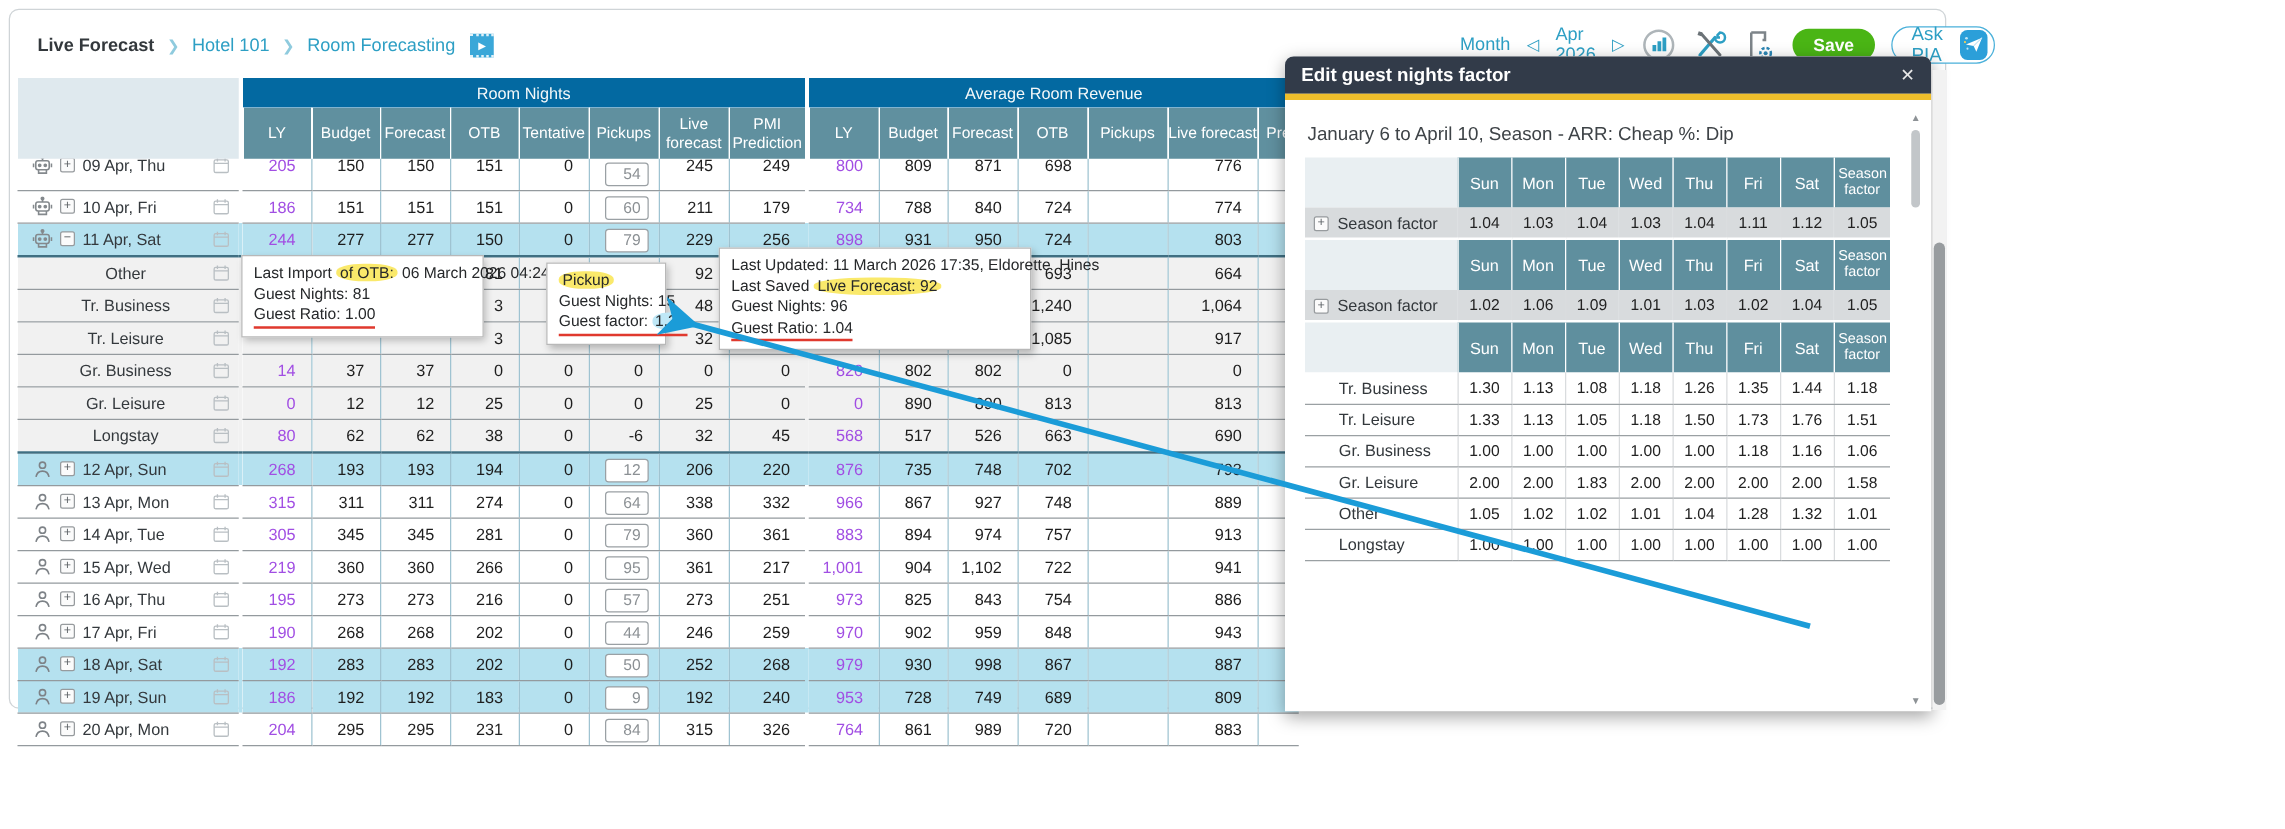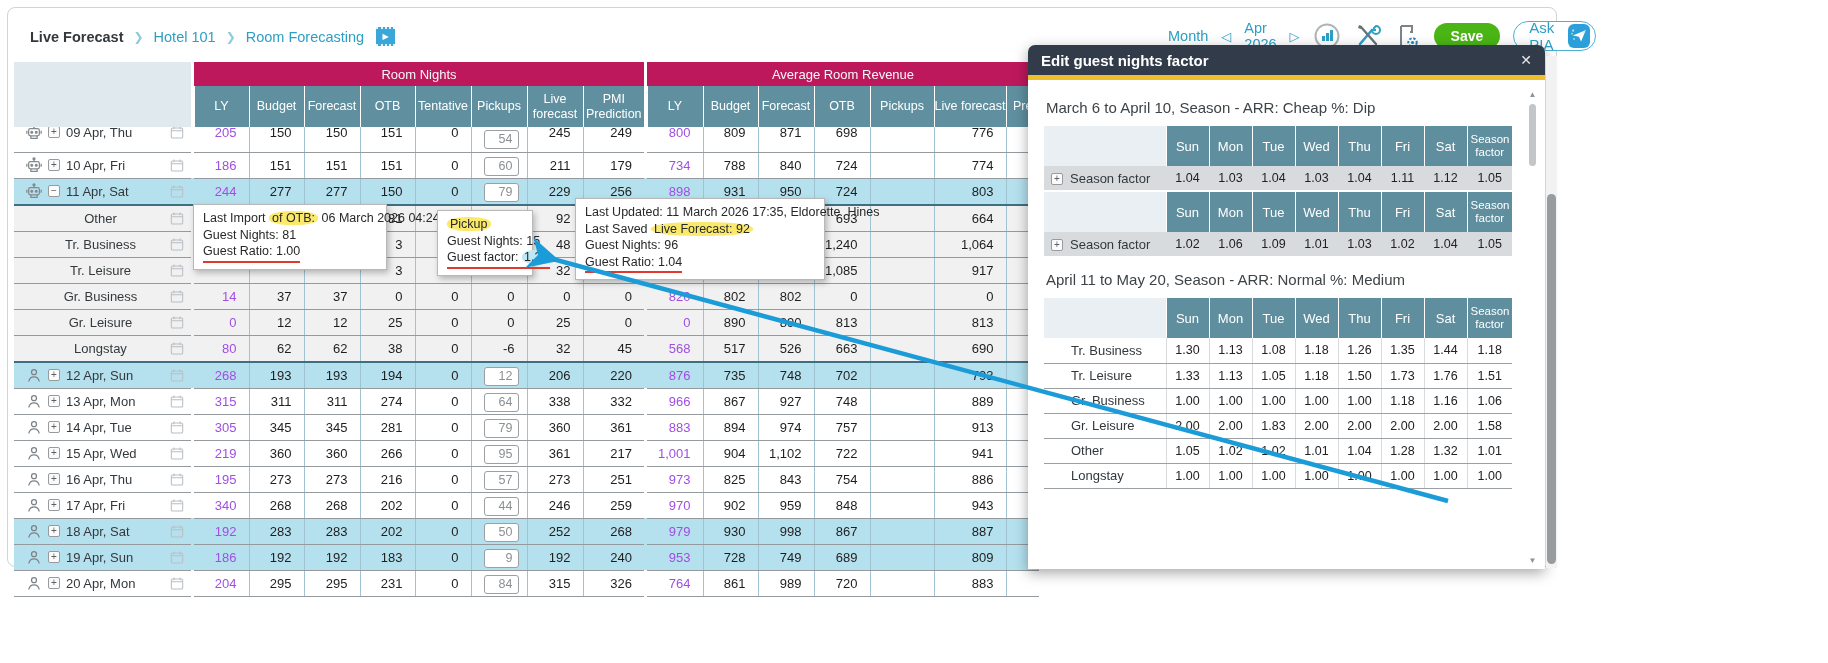--- a/index.html
+++ b/index.html
@@ -31,7 +31,7 @@
   table.ftable { border-collapse:collapse; table-layout:fixed; }
   .ftable th, .ftable td { overflow:hidden; }
   .ftable .blank { background:#dfe9ee; }
-  .ftable .grp { background:#be185d; color:#f4f8f9; font-size:13px; font-weight:normal; height:24px; }
+  .ftable .grp { background:#0369a1; color:#f4f8f9; font-size:13px; font-weight:normal; height:24px; }
   .ftable .chead th { background:#60909f; color:#fff; font-size:12.5px; font-weight:normal; height:41px; border-left:1px solid #fff; line-height:1.2; }
   .ftable th.sp, .ftable td.sp { background:#fff; border:none; padding:0; }
   .ftable tbody tr { height:25px; }

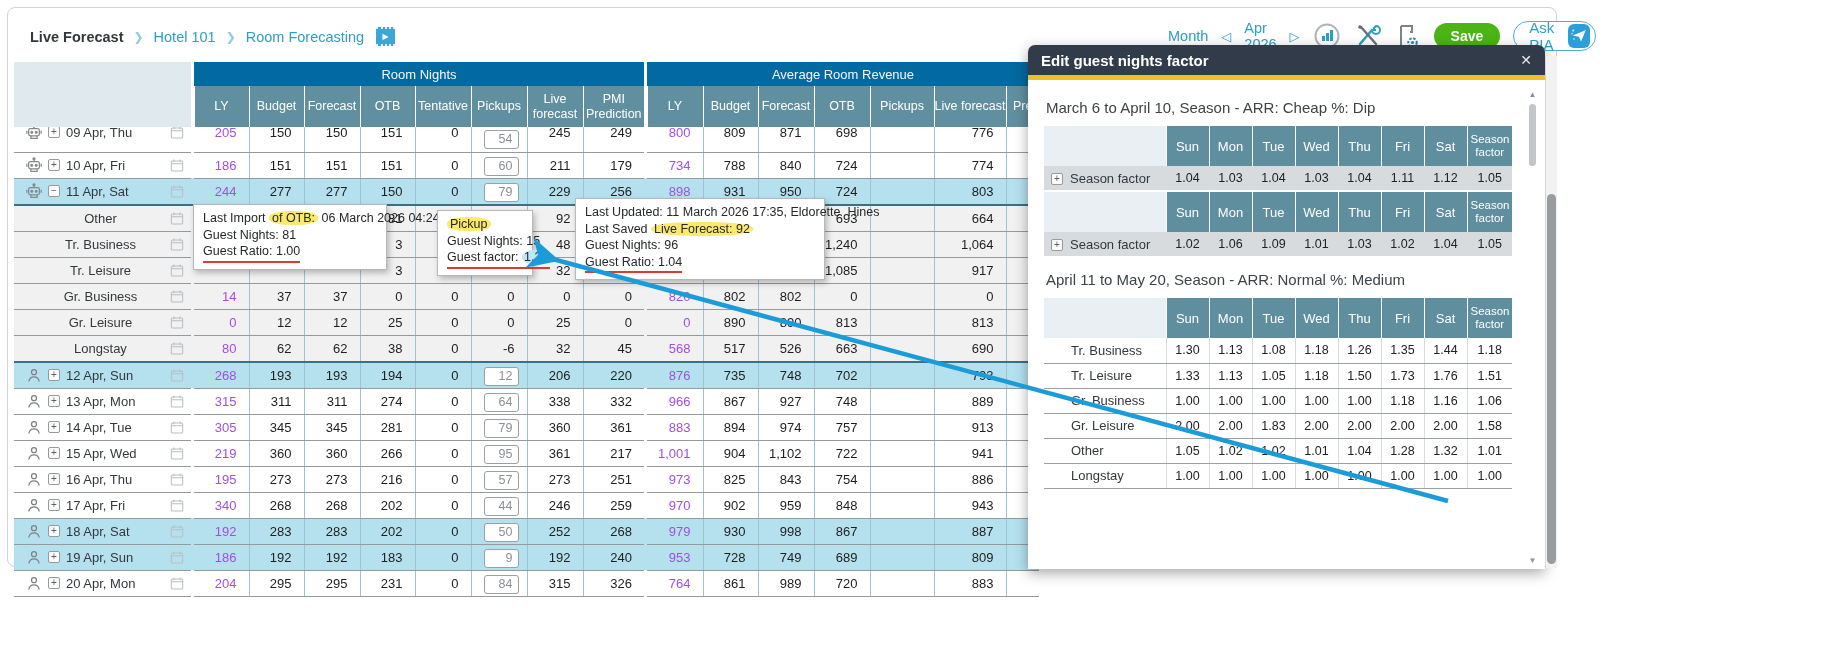--- a/index.html
+++ b/index.html
@@ -1419,7 +1419,7 @@
     <div class="pgold"></div>
     <div class="pbody" id="panel-sections">
         <div class="psec">
-          <div class="psec-title">March 6 to April 10, Season - ARR: Cheap %: Dip</div>
+          <div class="psec-title">January 6 to April 10, Season - ARR: Cheap %: Dip</div>
           <table class="ptab">
             <colgroup>
               <col style="width:122px">

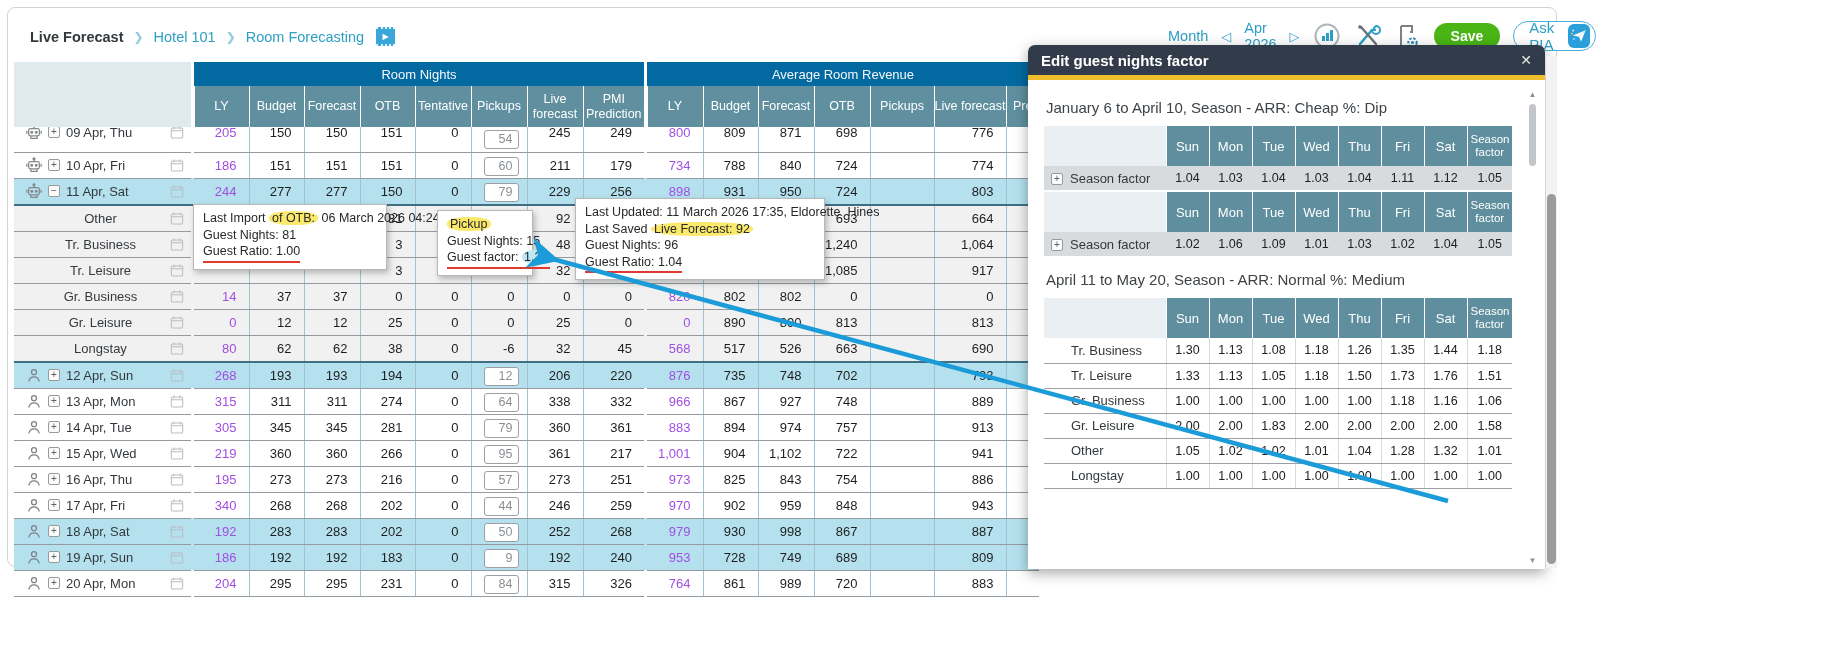--- a/index.html
+++ b/index.html
@@ -1502,7 +1502,6 @@
           </table>
         </div>
         <div class="psec">
-          <div class="psec-title">April 11 to May 20, Season - ARR: Normal %: Medium</div>
           <table class="ptab">
             <colgroup>
               <col style="width:122px">

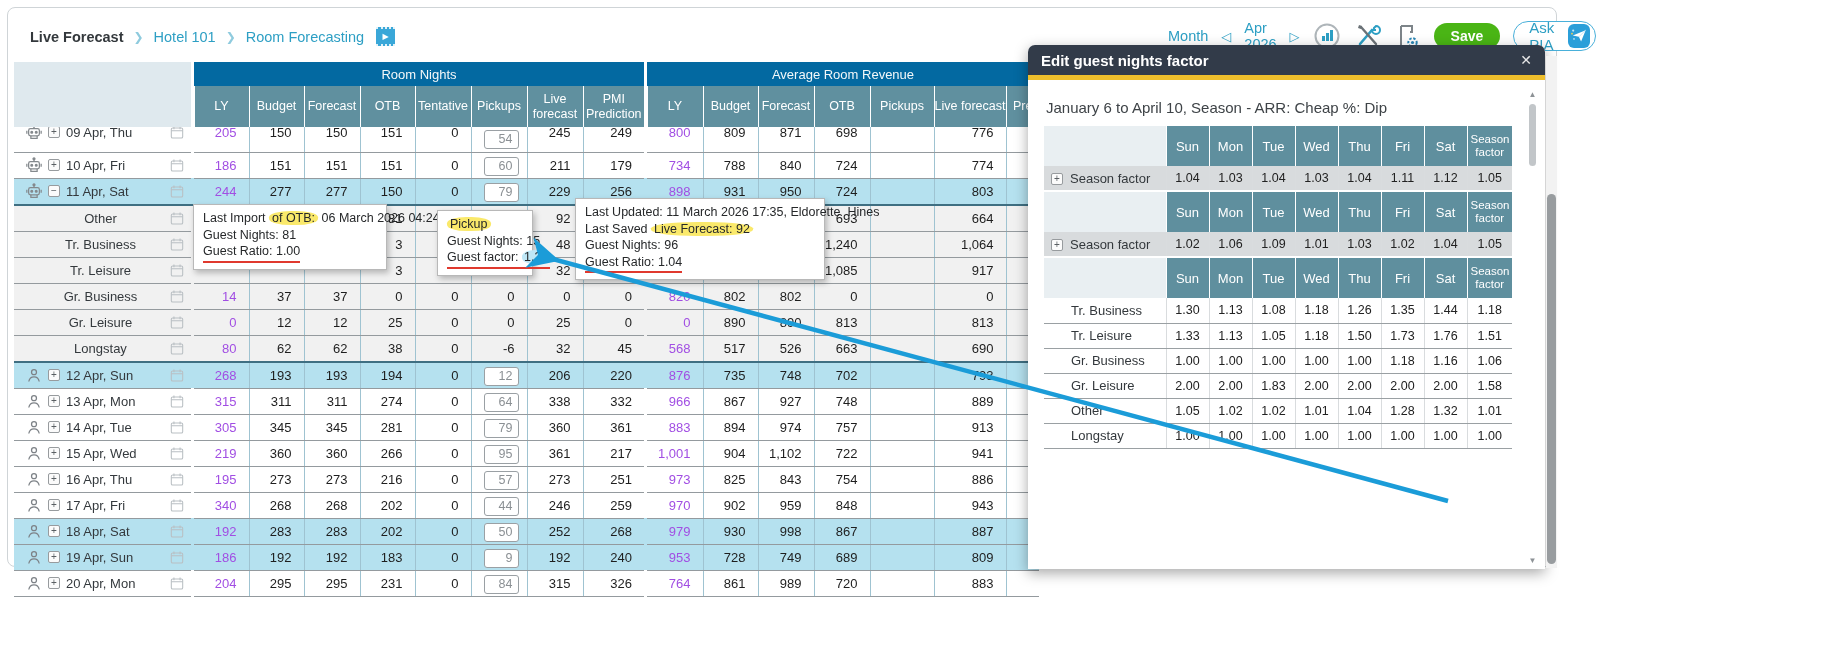--- a/index.html
+++ b/index.html
@@ -1145,7 +1145,7 @@
             </td>
             <td class="sp"></td>
             <td class="num first ly">
-              <span class="cv">340</span>
+              <span class="cv">190</span>
             </td>
             <td class="num">
               <span class="cv">268</span>

